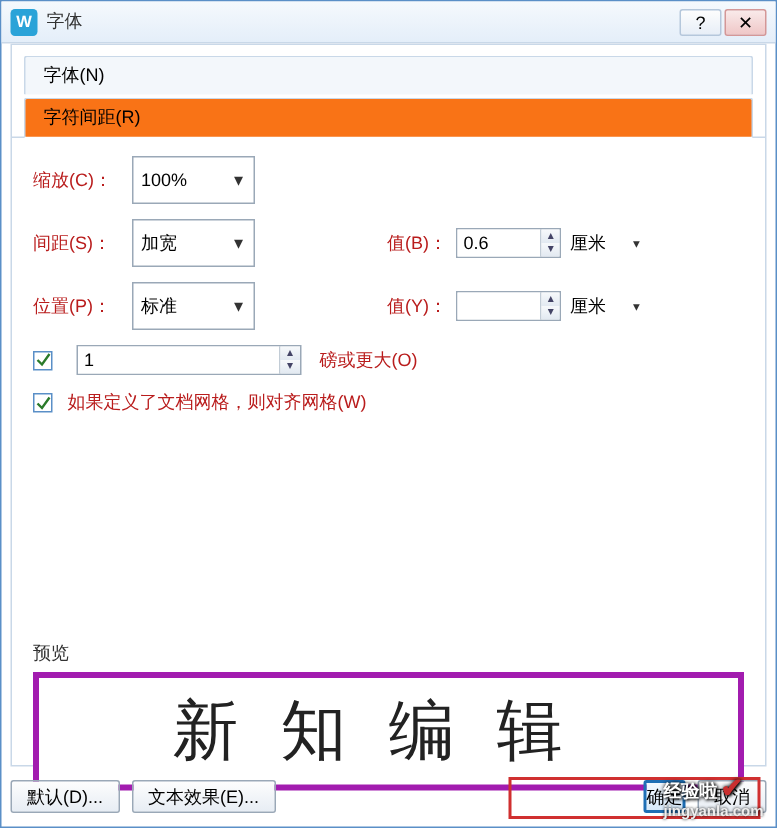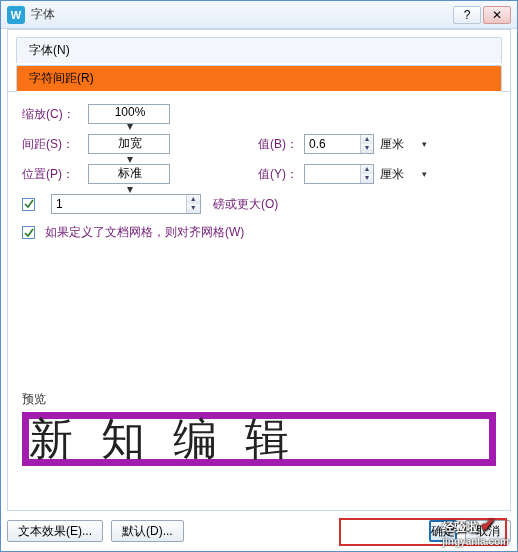--- a/index.html
+++ b/index.html
@@ -17,7 +17,7 @@
 .tab.active { background: #f97316; border-bottom: 1px solid #fff; }
 .body { padding: 12px 14px; }
 .row { display: flex; align-items: center; margin-bottom: 10px; gap: 6px; }
-.label { color: #701a75; }
+.label { color: #b91c1c; }
 .combo { height: 20px; border: 1px solid #9aa8b7; background: #fff; display: flex; align-items: center; padding: 0 3px 0 5px; cursor: default; flex-direction: column; }
 .combo .val { flex: 1; }
 .combo .arrow { width: 14px; text-align: center; color: #333; }

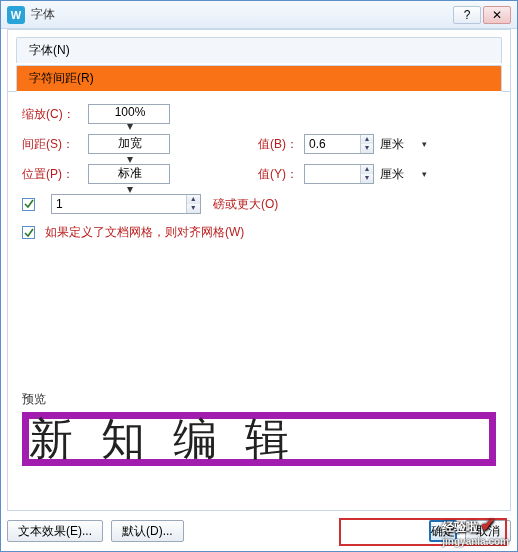--- a/index.html
+++ b/index.html
@@ -18,7 +18,7 @@
 .body { padding: 12px 14px; }
 .row { display: flex; align-items: center; margin-bottom: 10px; gap: 6px; }
 .label { color: #b91c1c; }
-.combo { height: 20px; border: 1px solid #9aa8b7; background: #fff; display: flex; align-items: center; padding: 0 3px 0 5px; cursor: default; flex-direction: column; }
+.combo { height: 32px; border: 1px solid #9aa8b7; background: #fff; display: flex; align-items: center; padding: 0 3px 0 5px; cursor: default; }
 .combo .val { flex: 1; }
 .combo .arrow { width: 14px; text-align: center; color: #333; }
 .spinner { height: 20px; border: 1px solid #9aa8b7; background: #fff; display: flex; align-items: center; }

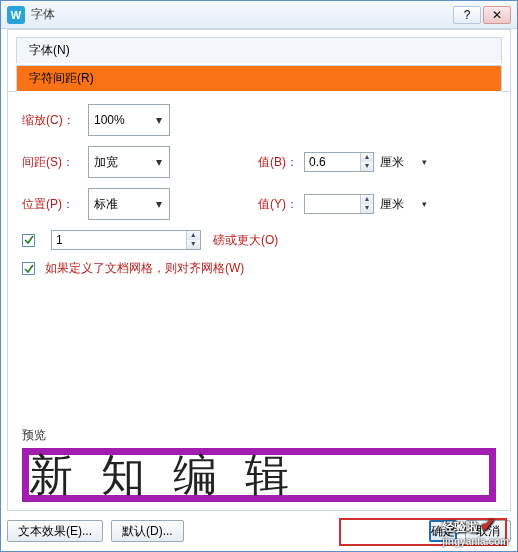--- a/index.html
+++ b/index.html
@@ -28,7 +28,7 @@
 .checkbox { width: 13px; height: 13px; border: 1px solid #5a8fc7; background: #fff; display: inline-flex; align-items: center; justify-content: center; margin-right: 4px; cursor: default; }
 .checkbox svg { width: 10px; height: 10px; }
 .fieldset-label { margin-top: 150px; color: #333; }
-.preview-box { border: 7px solid #a21caf; height: 54px; margin-top: 4px; display: flex; align-items: center; background: #fff; }
+.preview-box { border: 4px solid #a21caf; height: 79px; margin-top: 4px; display: flex; align-items: center; justify-content: center; background: #fff; }
 .preview-text { font-family: "SimSun", serif; font-size: 44px; letter-spacing: 28px; color: #222; font-weight: 300; }
 .footer { position: absolute; left: 6px; right: 6px; bottom: 6px; height: 28px; display: flex; align-items: center; gap: 8px; }
 .btn { height: 22px; border: 1px solid #9aa8b7; background: linear-gradient(#fdfdfd,#e7edf4); padding: 0 10px; border-radius: 2px; display: flex; align-items: center; cursor: default; }

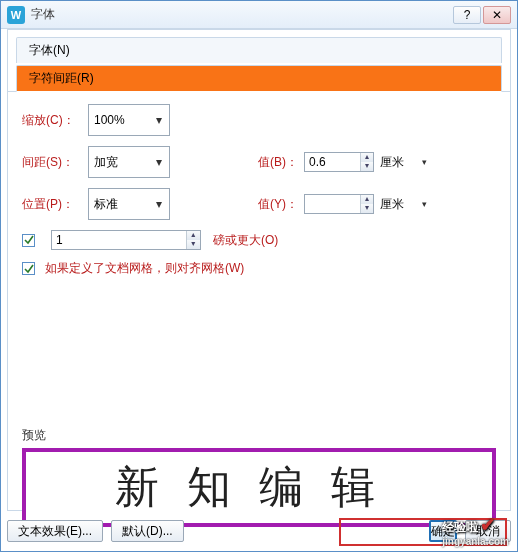--- a/index.html
+++ b/index.html
@@ -151,10 +151,10 @@
 
   <div class="footer">
     <div class="btn">
-        <span>文本效果(E)...</span>
+        <span>默认(D)...</span>
       </div>
     <div class="btn">
-        <span>默认(D)...</span>
+        <span>文本效果(E)...</span>
       </div>
     <div style="flex:1"></div>
     <div class="btn primary">

